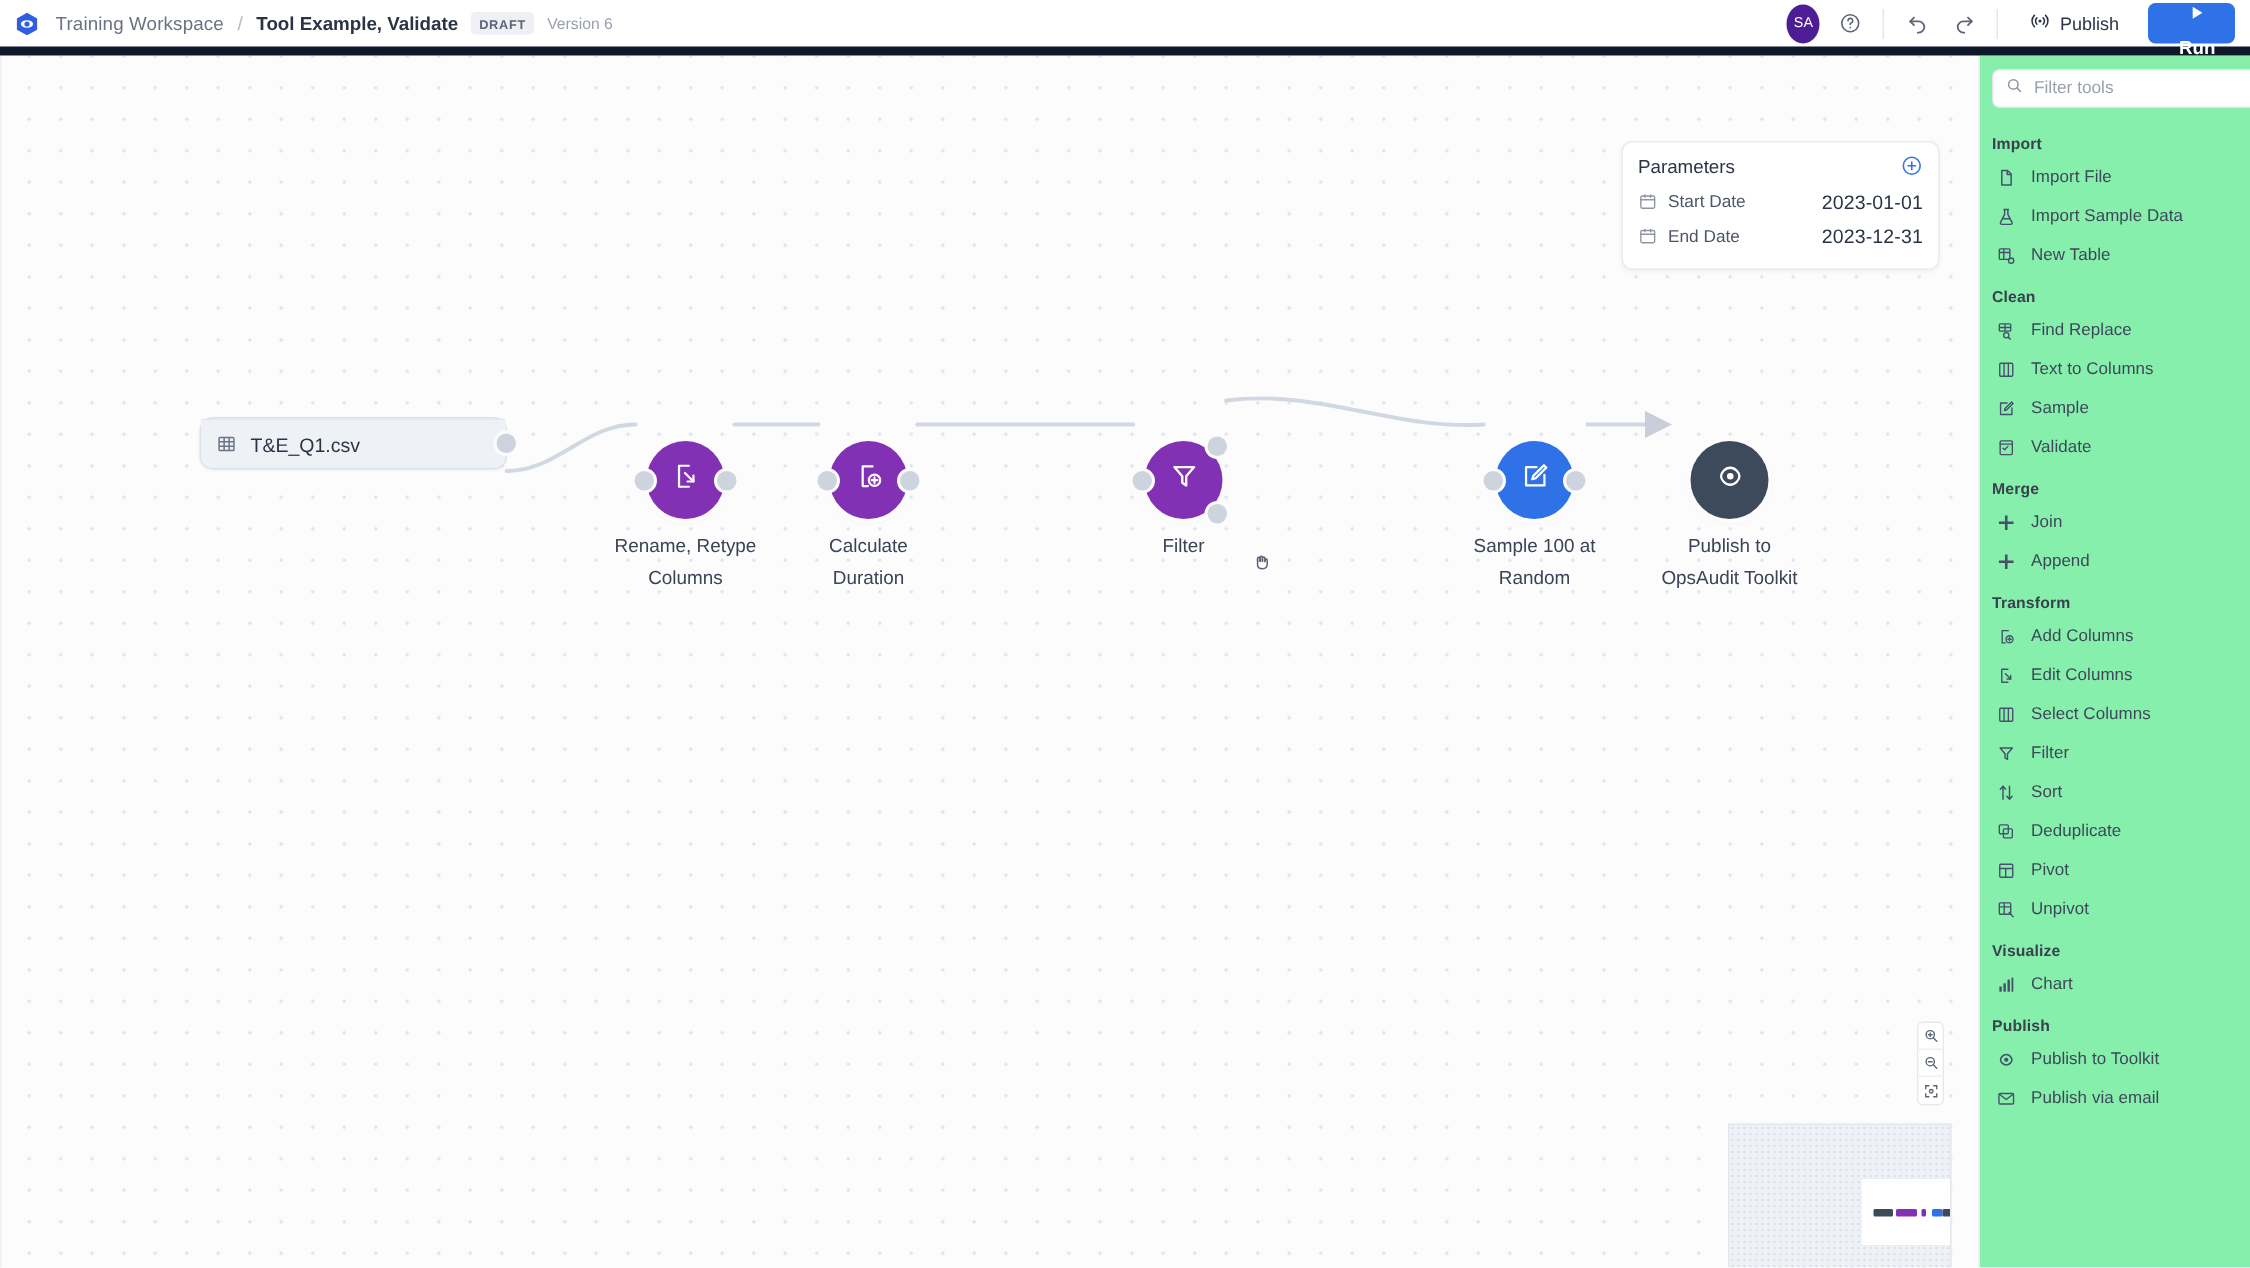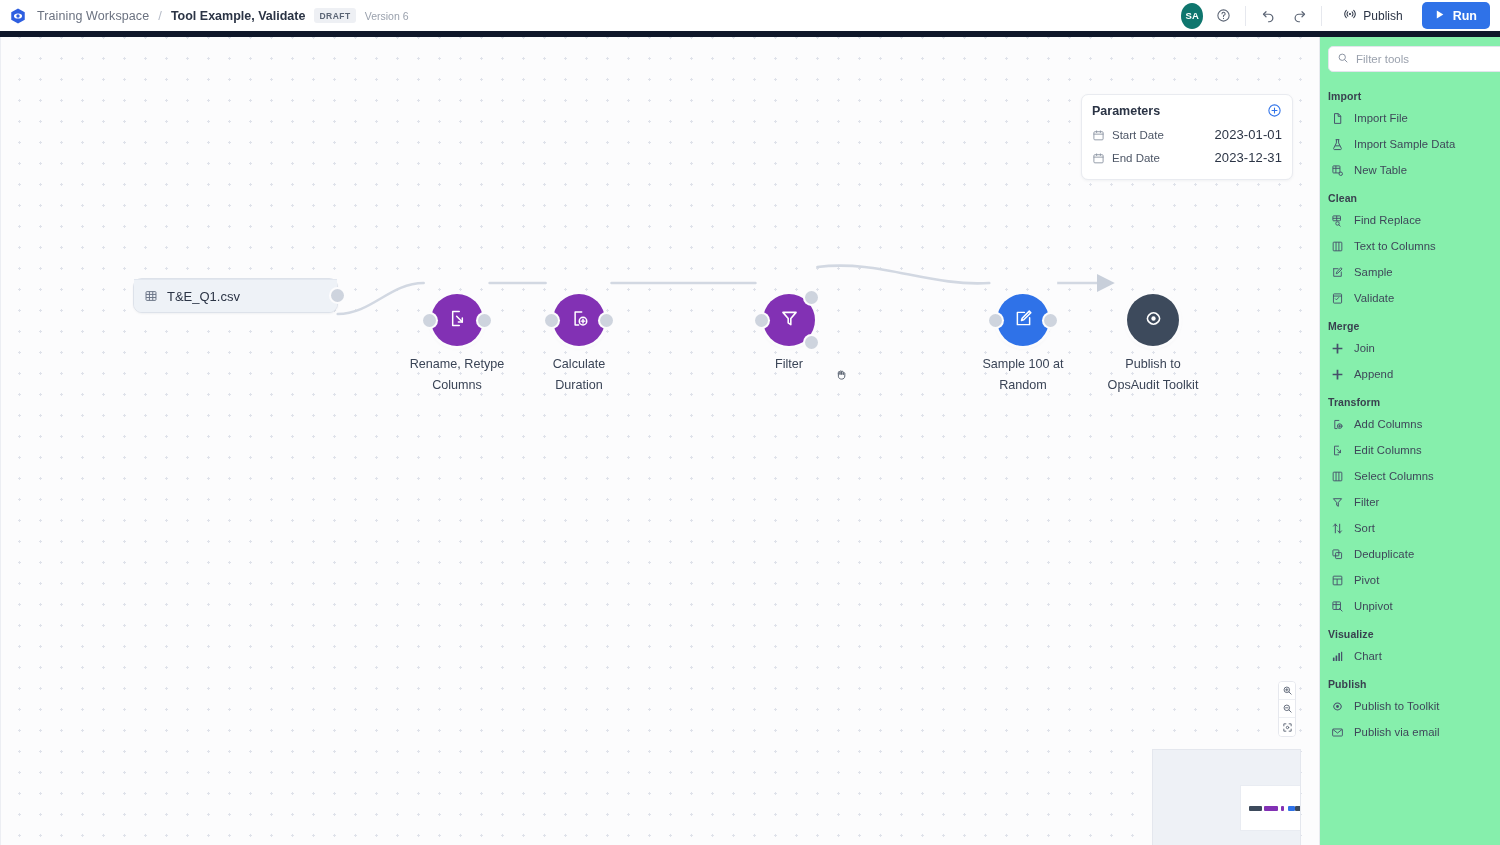--- a/index.html
+++ b/index.html
@@ -33,7 +33,7 @@
   .header-right { margin-left: auto; display: flex; align-items: center; gap: 9px; }
   .avatar {
     width: 22px; height: 26px; border-radius: 50%;
-    background: #0f766e; color: #fff; font-size: 9.5px; font-weight: 700;
+    background: #4c1d95; color: #fff; font-size: 9.5px; font-weight: 400;
     display: flex; align-items: center; justify-content: center; letter-spacing: .2px;
   }
   .icon-btn {

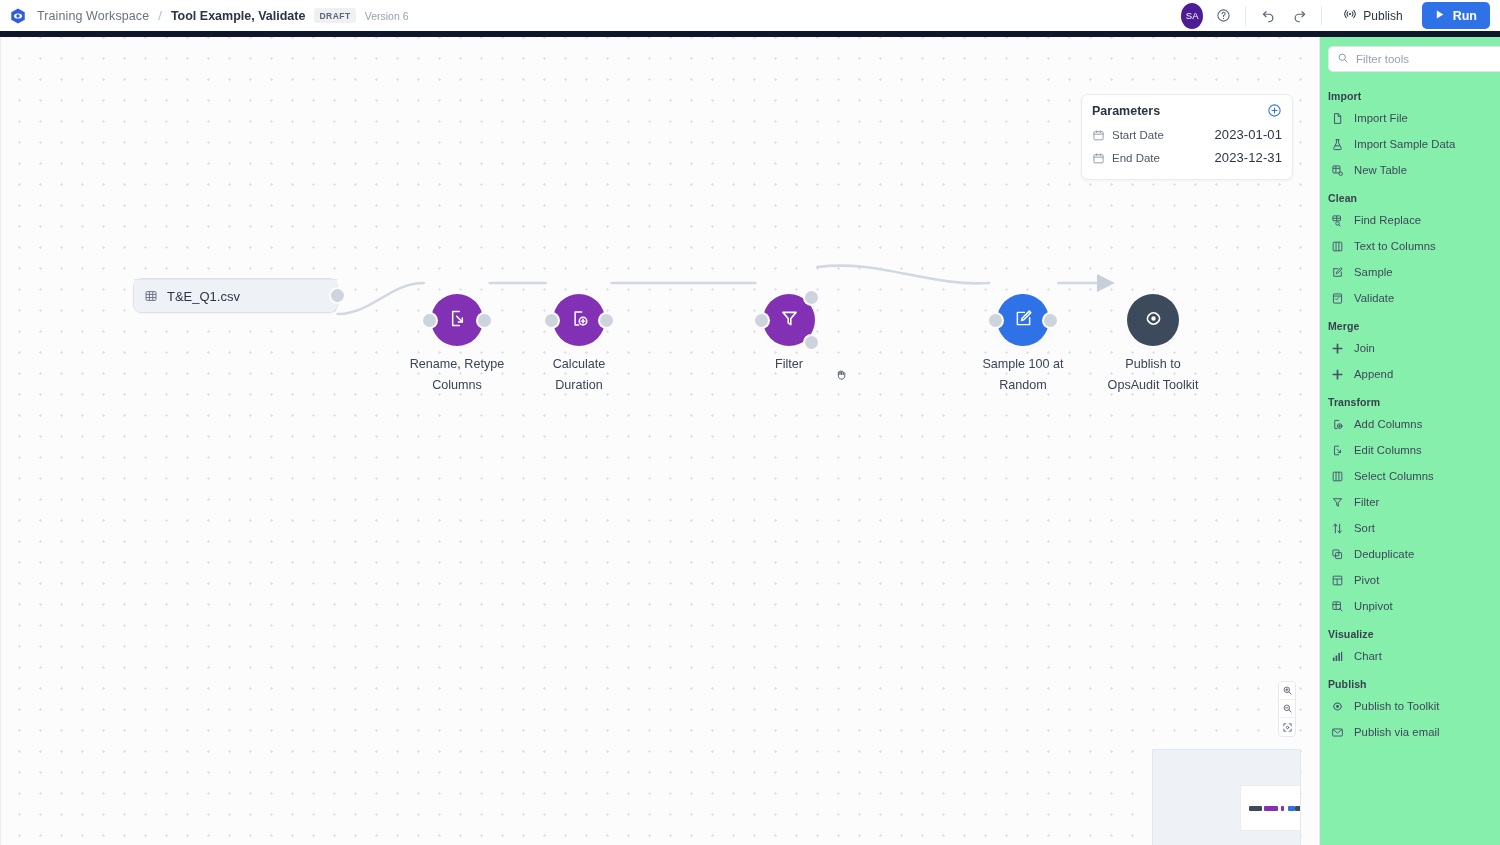--- a/index.html
+++ b/index.html
@@ -47,9 +47,9 @@
     font-size: 12px; color: #2b3445; font-weight: 500;
   }
   .run-btn {
-    display: flex; align-items: center; gap: 7px; height: 27px; padding: 0 13px 0 11px;
+    display: flex; align-items: center; gap: 7px; height: 27px; padding: 0 13px 0 21px;
     border-radius: 5px; border: none; background: #2f72e8; cursor: pointer;
-    font-size: 12.5px; color: #fff; font-weight: 600;
+    font-size: 12.5px; color: #fff; font-weight: 600; flex-direction: column;
   }
 
   

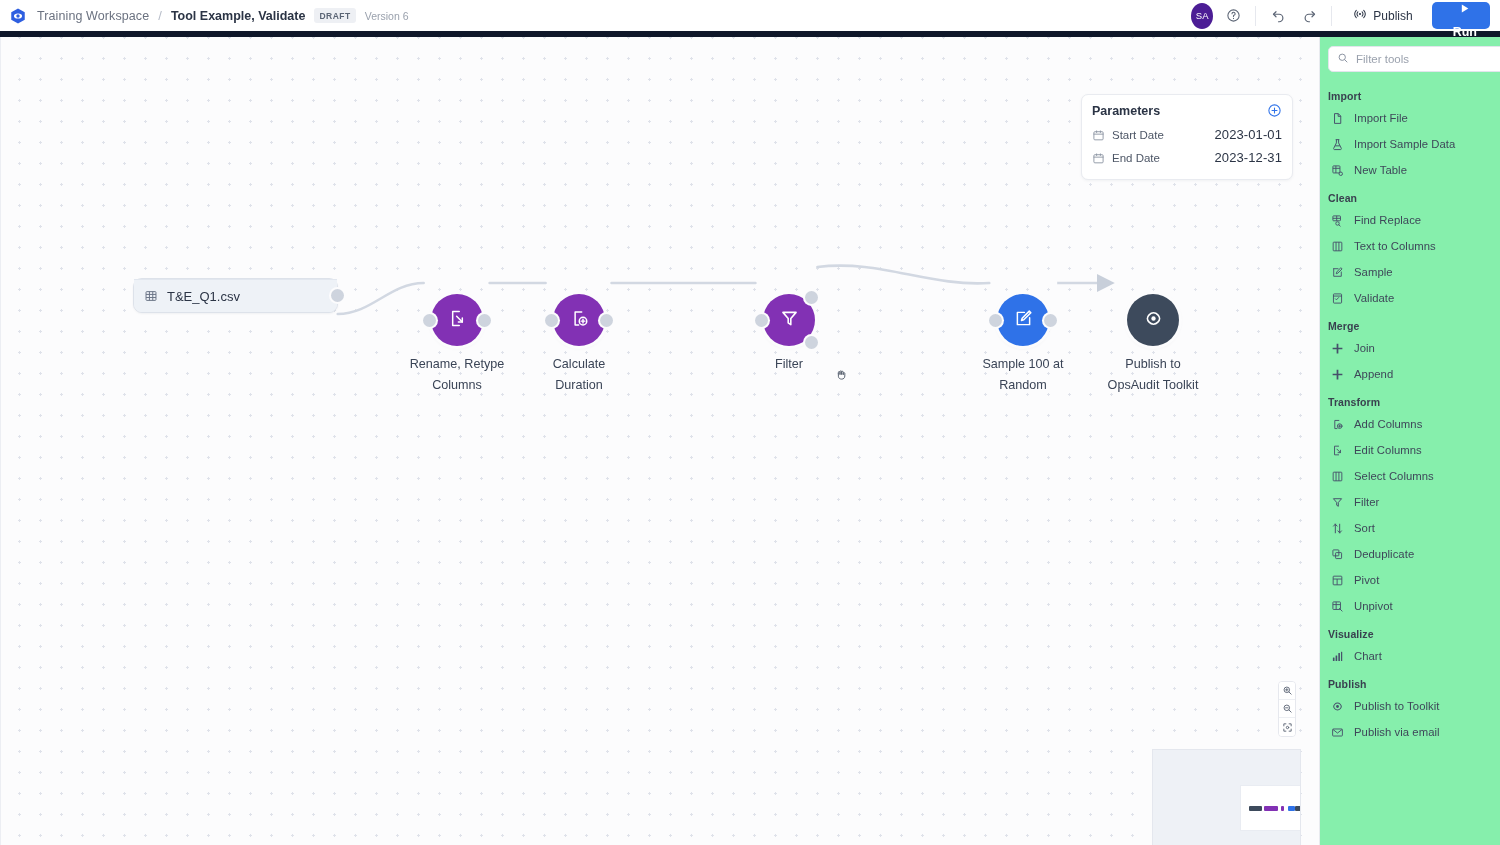--- a/index.html
+++ b/index.html
@@ -72,7 +72,7 @@
     box-shadow: 0 1px 3px rgba(24,32,50,.05); padding: 8px 10px 10px; z-index: 12;
   }
   .params-head { display: flex; align-items: center; justify-content: space-between; margin-bottom: 5px; }
-  .params-title { font-size: 12.5px; color: #2b3445; font-weight: 700; }
+  .params-title { font-size: 12.5px; color: #2b3445; font-weight: 400; }
   .params-add { border: none; background: transparent; cursor: pointer; color: #2f72e8; display: flex; padding: 0; }
   .param-row { display: flex; align-items: center; height: 23px; }
   .param-ico { width: 13px; height: 13px; margin-right: 7px; color: #8d95a3; flex: 0 0 13px; }

